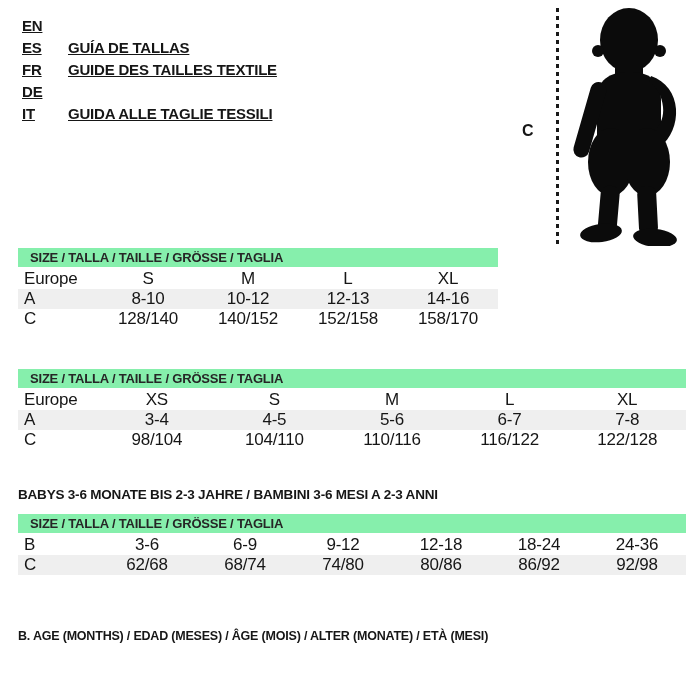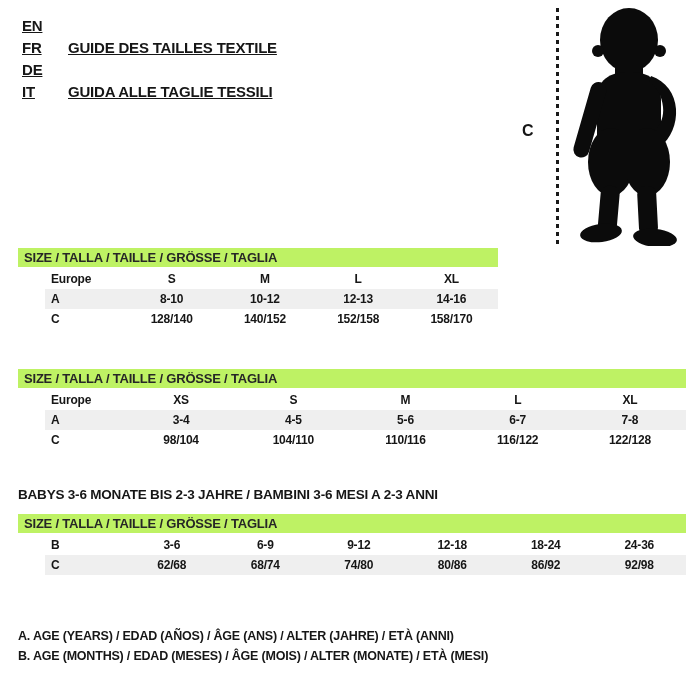--- a/index.html
+++ b/index.html
@@ -44,6 +44,10 @@
 <div class="lang-list">
   <div class="lang-row">
     <span class="lang-code">EN</span>
+  </div>
+  <div class="lang-row">
+    <span class="lang-code">ES</span>
+    <span class="lang-label">GUÍA DE TALLAS</span>
   </div>
   <div class="lang-row">
     <span class="lang-code">FR</span>

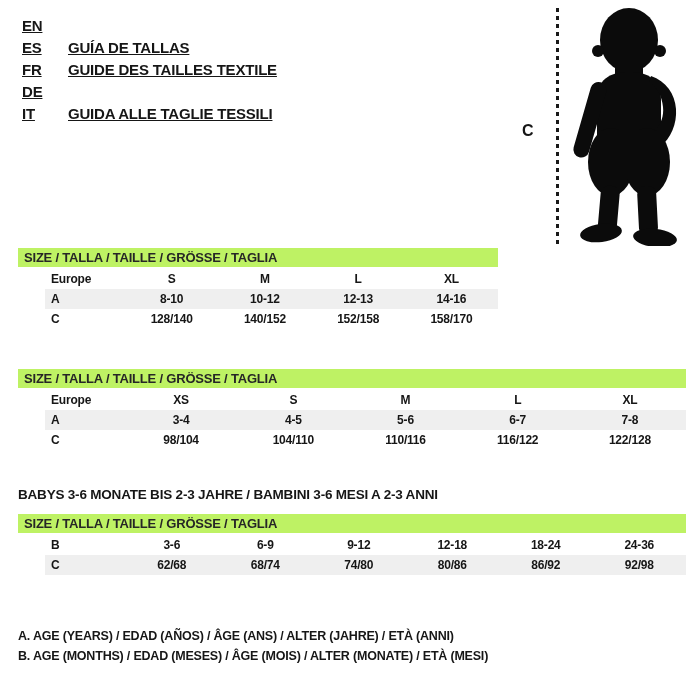--- a/index.html
+++ b/index.html
@@ -23,8 +23,8 @@
   .section{position:absolute;left:18px;}
   .section-title{font-weight:700;font-size:13.5px;letter-spacing:-0.2px;margin-bottom:12px;white-space:nowrap;}
   .section-title .subtxt{font-size:9px;vertical-align:-2px;}
-  .size-bar{background:#bef264;height:19px;line-height:19px;font-weight:700;font-size:13px;
-    letter-spacing:-0.2px;padding-left:6px;color:#262626;margin-bottom:2px;}
+  .size-bar{background:#86efac;height:19px;line-height:19px;font-weight:700;font-size:13px;
+    letter-spacing:-0.2px;padding-left:12px;color:#262626;margin-bottom:2px;}
   .grid-row{display:grid;height:20px;align-items:center;font-weight:700;font-size:12px;letter-spacing:-0.2px;margin-left:27px;}
   .cols-5{grid-template-columns:80px repeat(4,1fr);}
   .cols-6{grid-template-columns:80px repeat(5,1fr);}

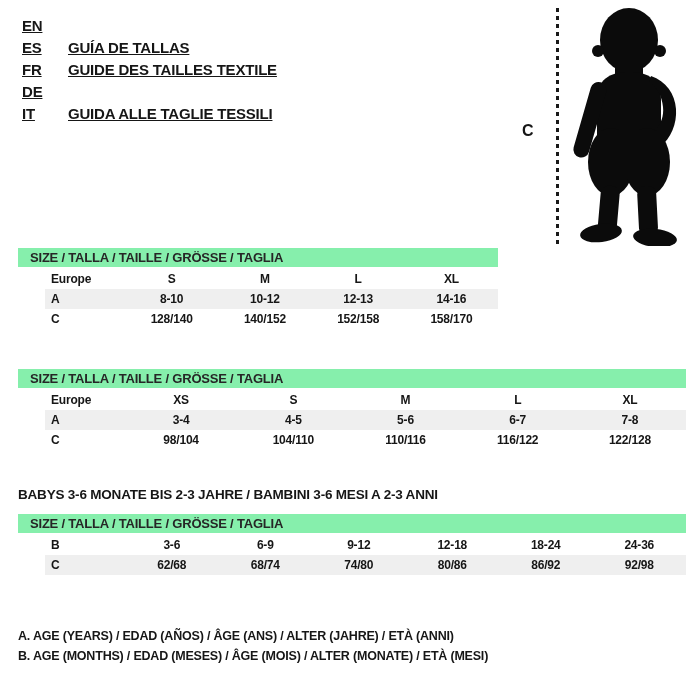--- a/index.html
+++ b/index.html
@@ -25,7 +25,7 @@
   .section-title .subtxt{font-size:9px;vertical-align:-2px;}
   .size-bar{background:#86efac;height:19px;line-height:19px;font-weight:700;font-size:13px;
     letter-spacing:-0.2px;padding-left:12px;color:#262626;margin-bottom:2px;}
-  .grid-row{display:grid;height:20px;align-items:center;font-weight:700;font-size:12px;letter-spacing:-0.2px;margin-left:27px;}
+  .grid-row{display:grid;height:20px;align-items:center;font-weight:400;font-size:17px;letter-spacing:-0.2px;}
   .cols-5{grid-template-columns:80px repeat(4,1fr);}
   .cols-6{grid-template-columns:80px repeat(5,1fr);}
   .cols-7{grid-template-columns:80px repeat(6,1fr);}

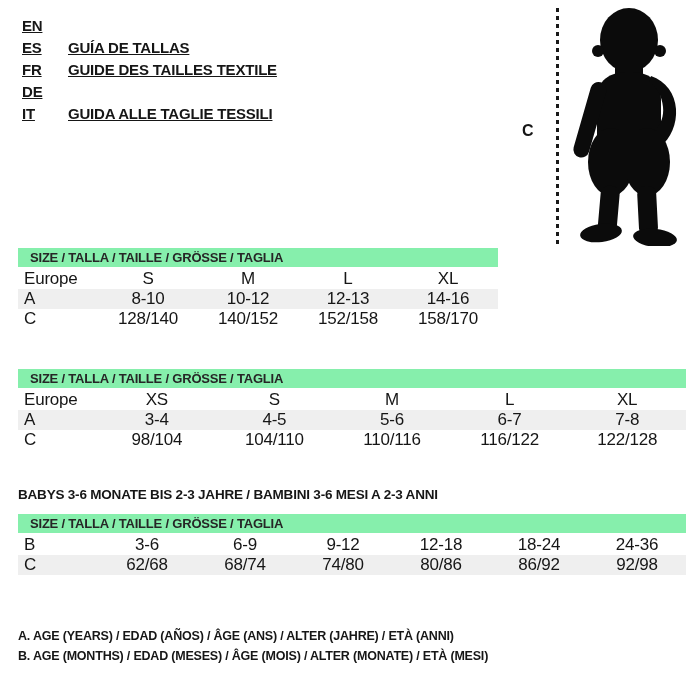--- a/index.html
+++ b/index.html
@@ -175,7 +175,6 @@
 </div>
 
 <div class="footnotes">
-  <div class="footnote">A. AGE (YEARS) / EDAD (AÑOS) / ÂGE (ANS) / ALTER (JAHRE) / ETÀ (ANNI)</div>
   <div class="footnote">B. AGE (MONTHS) / EDAD (MESES) / ÂGE (MOIS) / ALTER (MONATE) / ETÀ (MESI)</div>
 </div>
 

